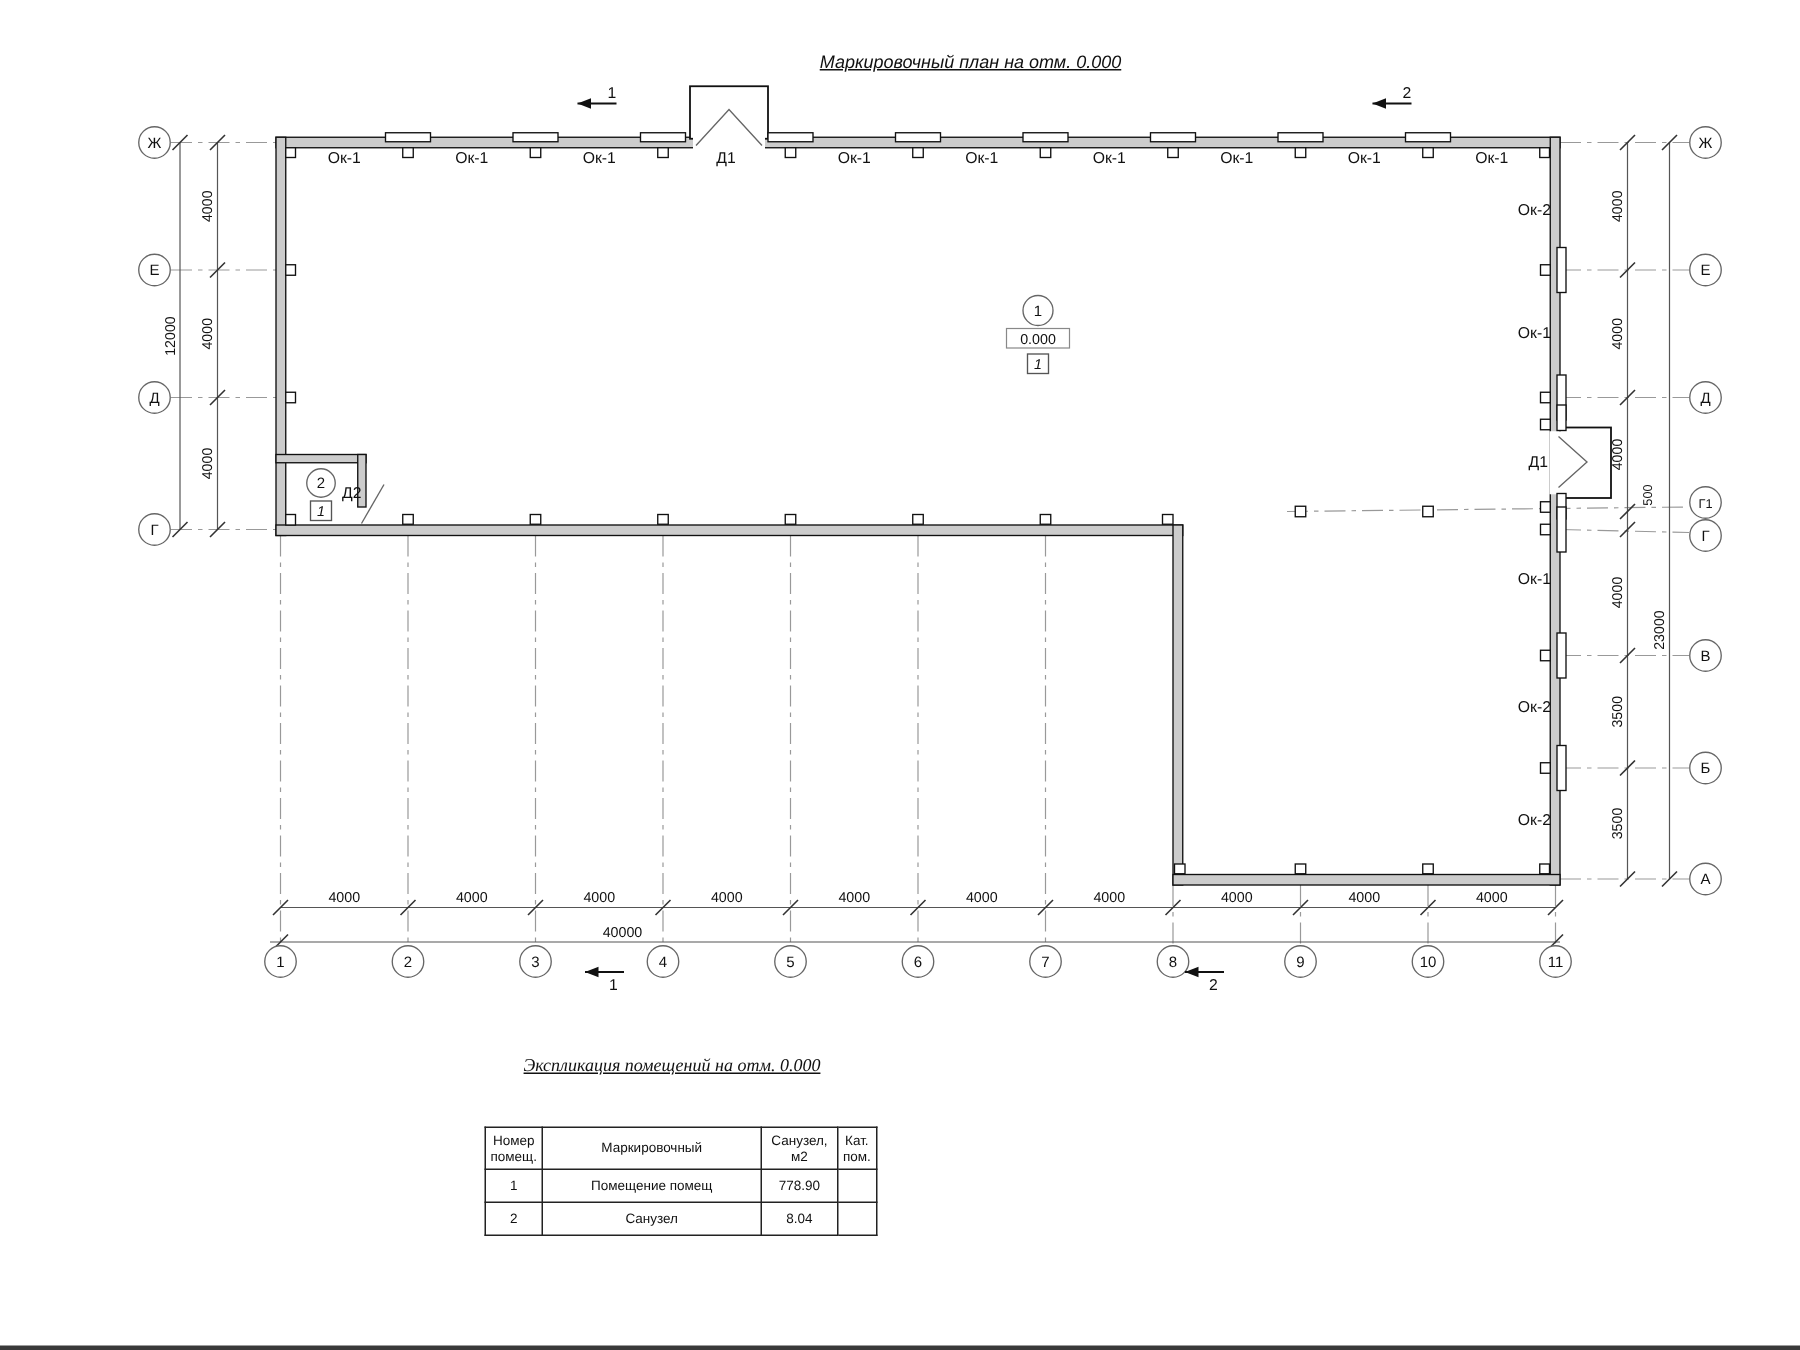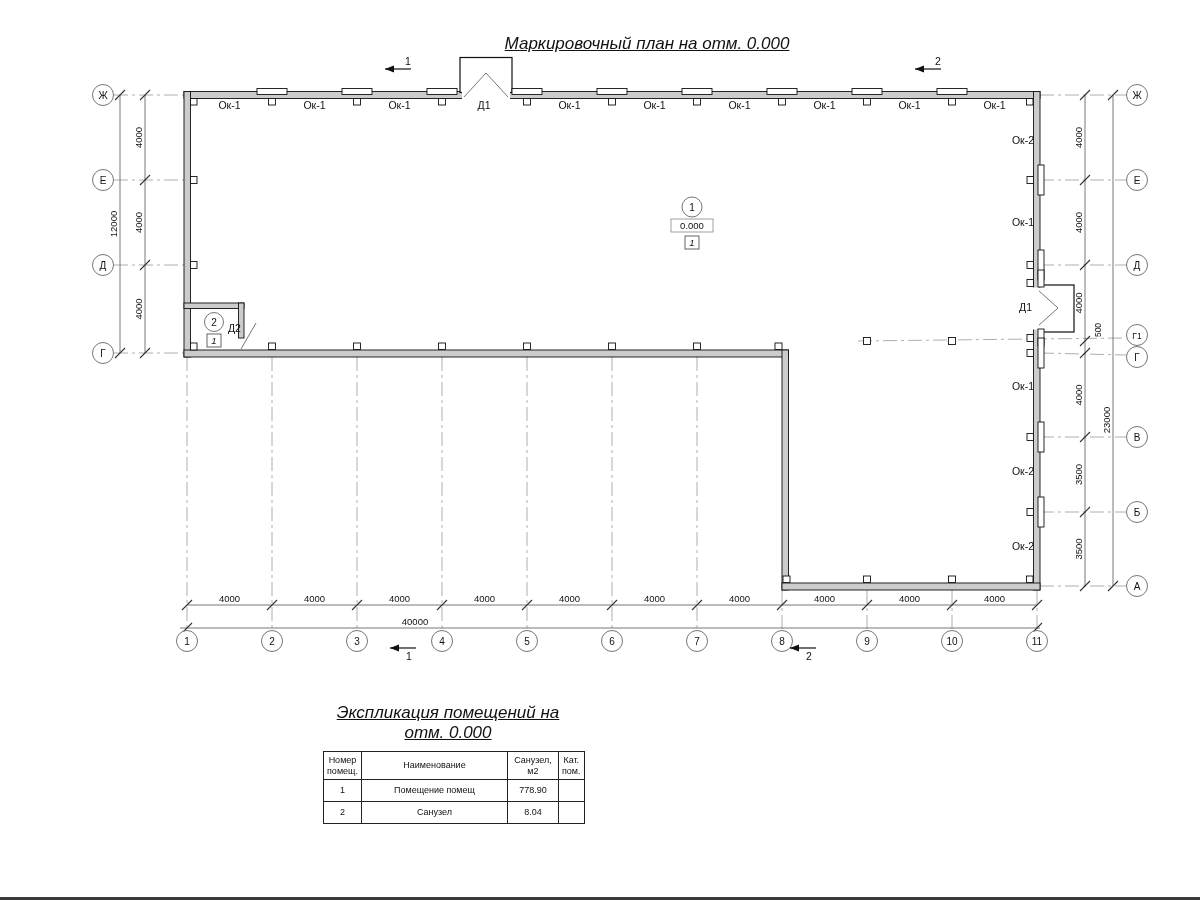--- a/index.html
+++ b/index.html
@@ -7,7 +7,7 @@
           font-family:"Liberation Sans", sans-serif;}
   #plansvg{position:absolute;left:0;top:0;}
   .title{position:absolute;left:487px;top:34px;width:320px;text-align:center;
-         font-size:17px;font-style:italic;text-decoration:underline;color:#111;}
+         font-size:12px;font-style:italic;text-decoration:underline;color:#111;}
   .tbl-title{position:absolute;left:318px;top:703px;width:260px;text-align:center;
          font-size:17px;font-style:italic;text-decoration:underline;color:#111;}
   table.expl{position:absolute;left:323px;top:732px;border-collapse:collapse;

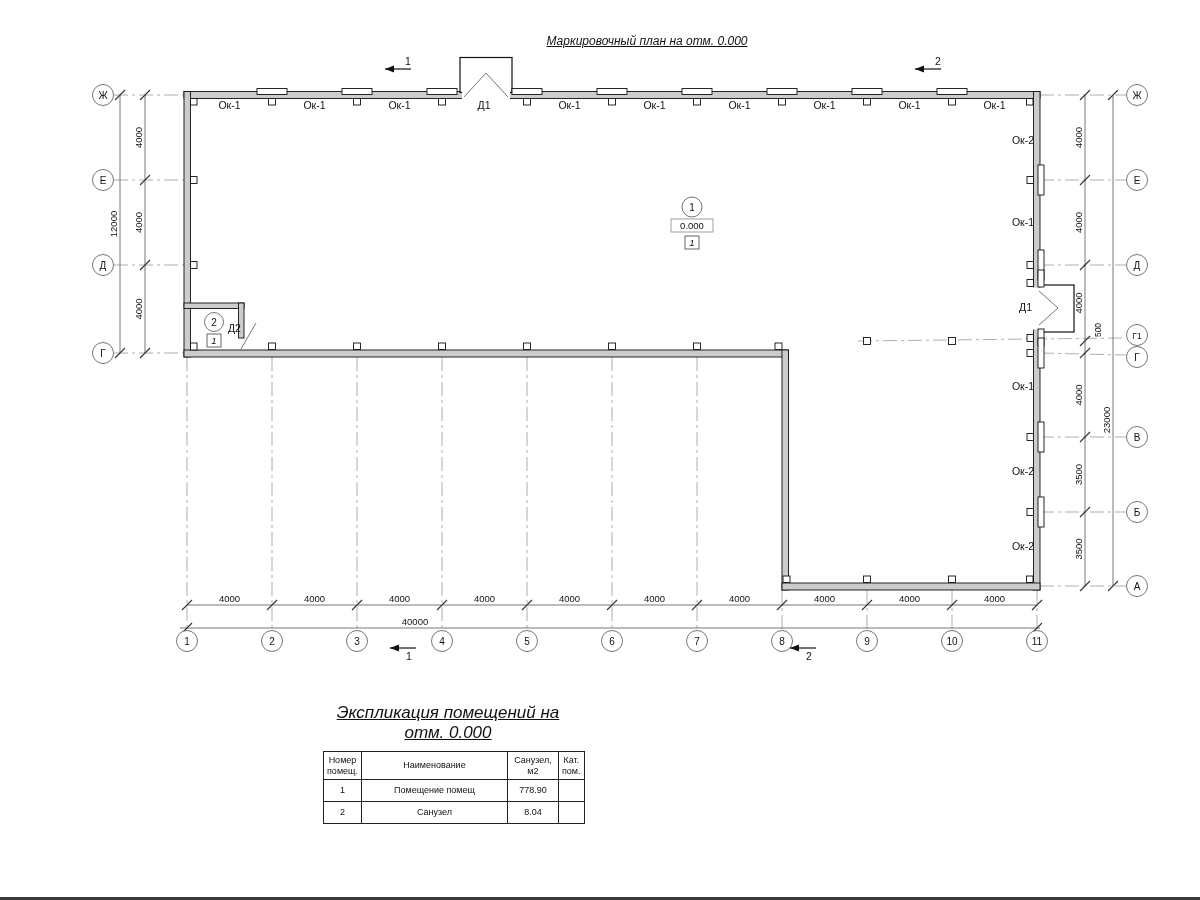--- a/index.html
+++ b/index.html
@@ -9,7 +9,7 @@
   .title{position:absolute;left:487px;top:34px;width:320px;text-align:center;
          font-size:12px;font-style:italic;text-decoration:underline;color:#111;}
   .tbl-title{position:absolute;left:318px;top:703px;width:260px;text-align:center;
-         font-size:17px;font-style:italic;text-decoration:underline;color:#111;}
+         font-size:12px;font-style:italic;text-decoration:underline;color:#111;font-family:Liberation Serif, serif;}
   table.expl{position:absolute;left:323px;top:732px;border-collapse:collapse;
          font-size:9px;color:#111;table-layout:fixed;margin-top:19px;}
   table.expl td,table.expl th{border:1px solid #222;padding:0 3px;font-weight:normal;

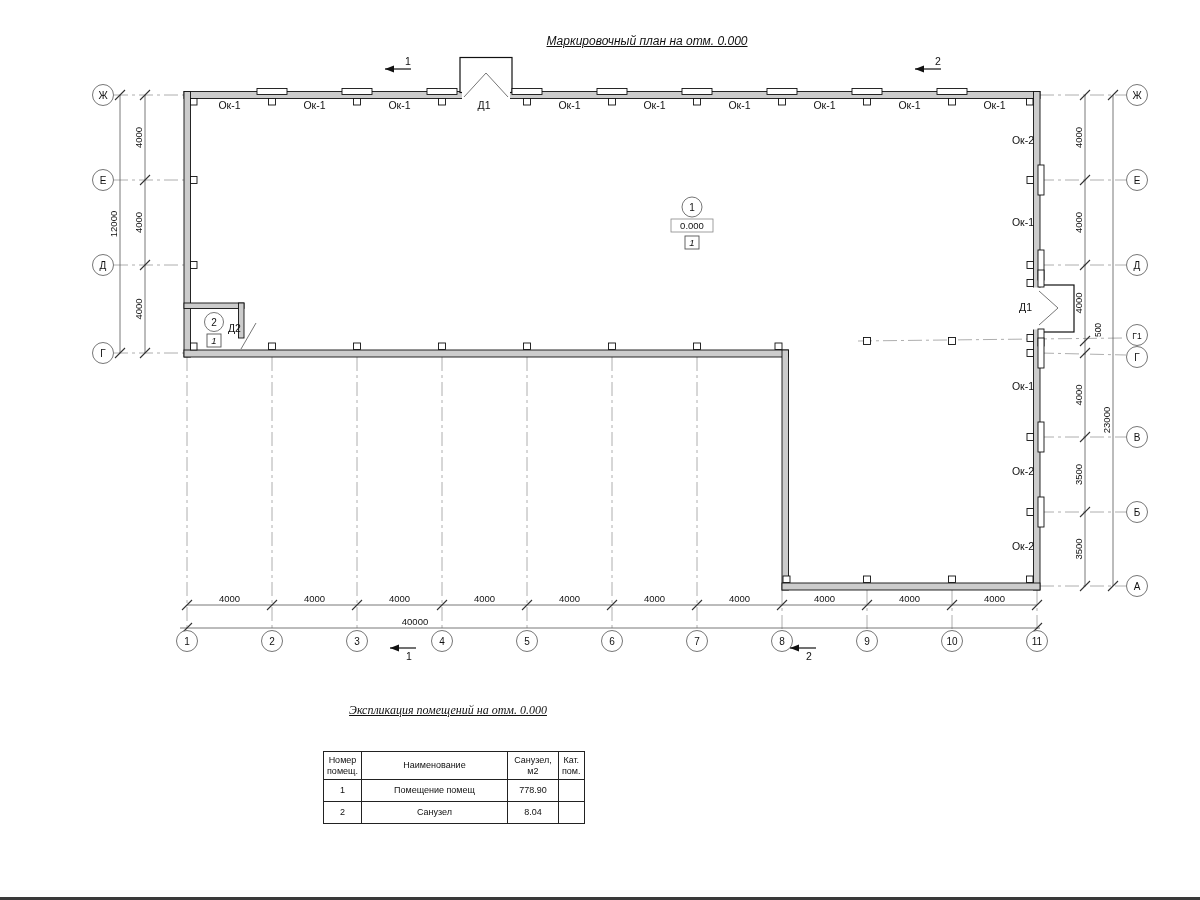--- a/index.html
+++ b/index.html
@@ -375,7 +375,7 @@
     <tbody>
         <tr>
       <th>Номер помещ.</th>
-      <th>Наименование</th>
+      <th>Маркировочный</th>
       <th>Санузел, м2</th>
       <th>Кат. пом.</th>
     </tr>

